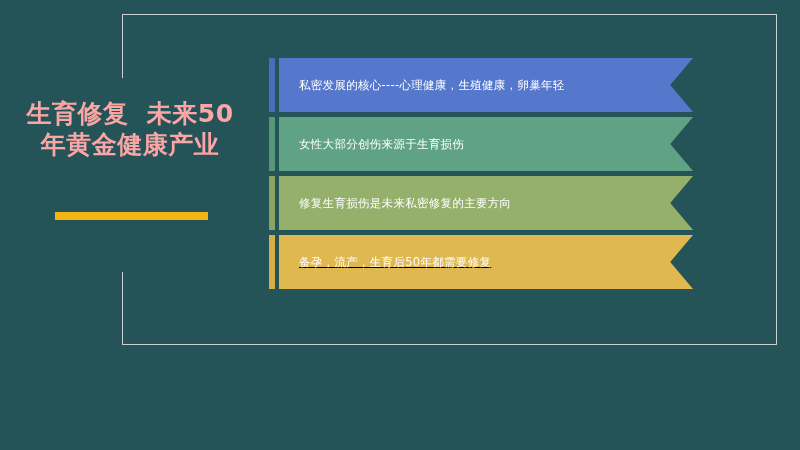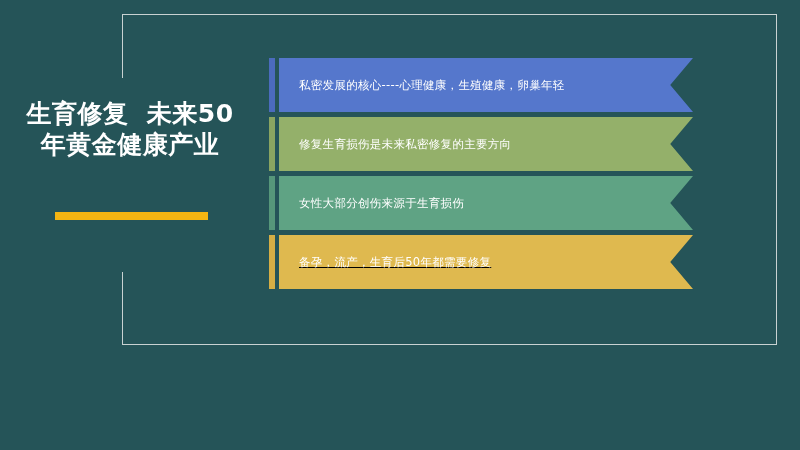--- a/index.html
+++ b/index.html
@@ -109,7 +109,7 @@
   <div class="frame-line frame-left-b" style="background: rgb(201, 210, 210);"></div>
 
   <div class="title-block">
-    <div class="title-text" style="color: #ffffff;">生育修复  未来50年黄金健康产业</div>
+    <div class="title-text" style="color: #fca5a5;">生育修复  未来50年黄金健康产业</div>
   </div>
   <div class="title-rule" style="background: rgb(244, 181, 18);"></div>
 

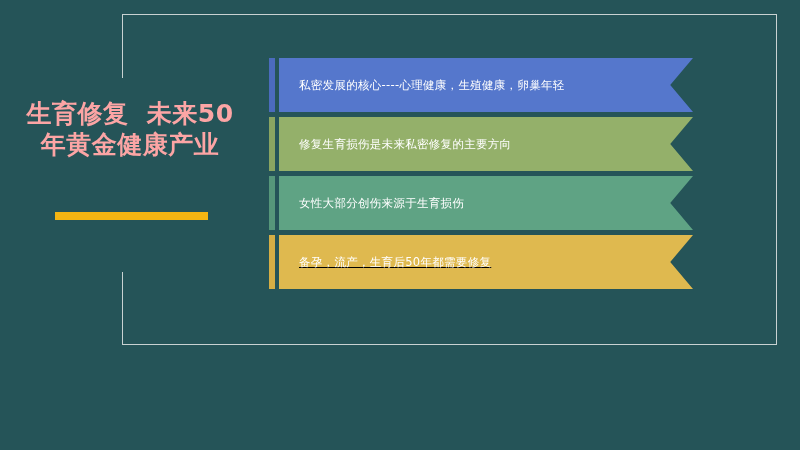--- a/index.html
+++ b/index.html
@@ -123,16 +123,16 @@
     </div>
 
     <div class="banner-row">
-      <div class="banner-accent" style="background: rgb(138, 165, 97);"></div>
-      <div class="banner-body" style="background: rgb(148, 176, 106);">
-        <span class="banner-label" style="color: rgb(255, 255, 255);">修复生育损伤是未来私密修复的主要方向</span>
+      <div class="banner-accent" style="background: rgb(86, 151, 122);"></div>
+      <div class="banner-body" style="background: rgb(95, 163, 132);">
+        <span class="banner-label" style="color: rgb(255, 255, 255);">女性大部分创伤来源于生育损伤</span>
       </div>
     </div>
 
     <div class="banner-row">
-      <div class="banner-accent" style="background: rgb(86, 151, 122);"></div>
-      <div class="banner-body" style="background: rgb(95, 163, 132);">
-        <span class="banner-label" style="color: rgb(255, 255, 255);">女性大部分创伤来源于生育损伤</span>
+      <div class="banner-accent" style="background: rgb(138, 165, 97);"></div>
+      <div class="banner-body" style="background: rgb(148, 176, 106);">
+        <span class="banner-label" style="color: rgb(255, 255, 255);">修复生育损伤是未来私密修复的主要方向</span>
       </div>
     </div>
 

